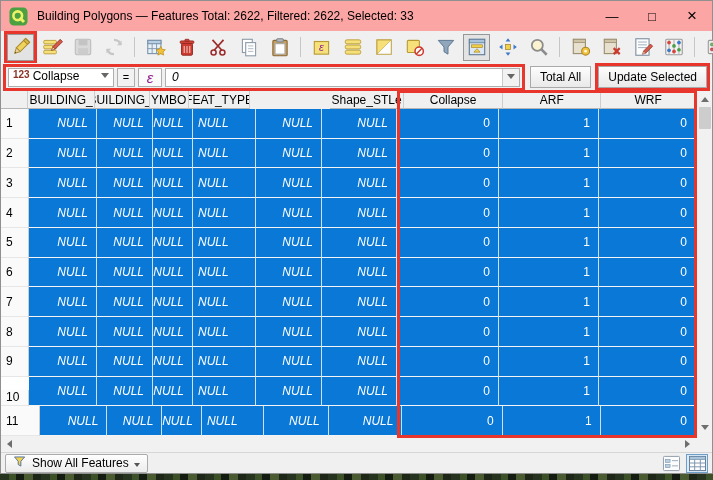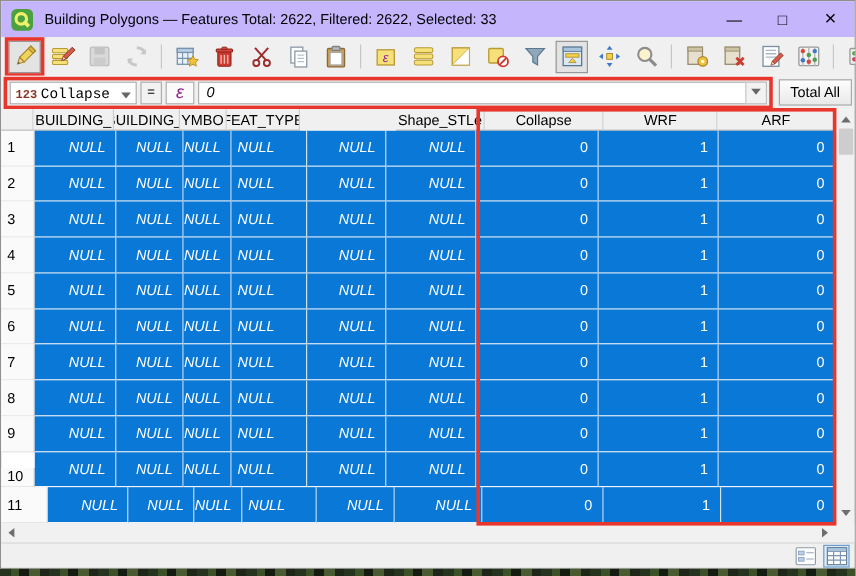--- a/index.html
+++ b/index.html
@@ -9,7 +9,7 @@
   .map-strip{position:absolute;left:0;bottom:0;width:713px;height:6px;
     background:repeating-linear-gradient(90deg,#26331f 0 9px,#3d5128 9px 16px,#141c12 16px 24px,#4a5a31 24px 33px,#1d2617 33px 41px);}
   
-  .titlebar{height:30px;display:flex;align-items:center;padding-left:8px;background:#c4b5fd;flex:0 0 auto;}
+  .titlebar{height:30px;display:flex;align-items:center;padding-left:8px;background:#fca5a5;flex:0 0 auto;}
   .titlebar .logo{width:19px;height:19px;flex:0 0 auto;}
   .title-text{margin-left:9px;font-size:12px;white-space:nowrap;overflow:hidden;}
   .win-controls{margin-left:auto;display:flex;height:30px;}

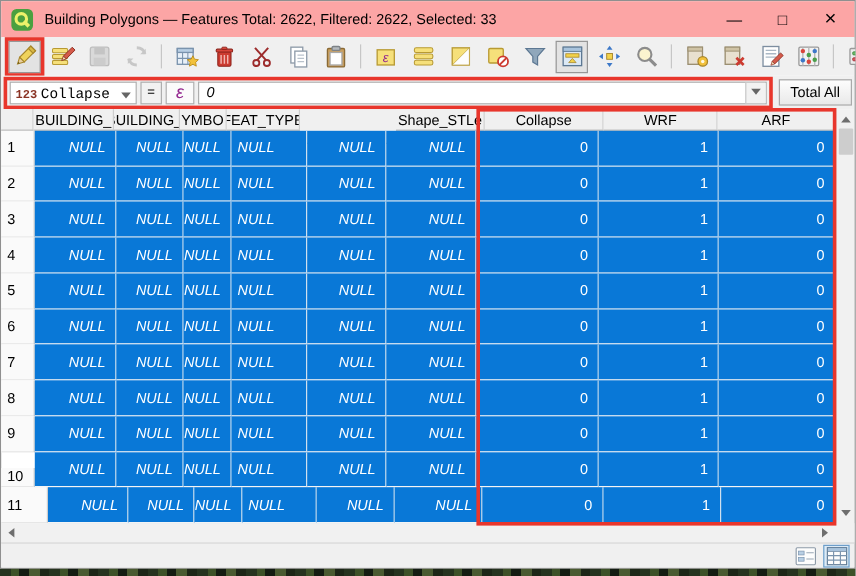--- a/index.html
+++ b/index.html
@@ -25,7 +25,7 @@
   
   .expr-bar{height:28px;background:var(--toolbar-bg);display:flex;align-items:center;padding:0 2px;flex:0 0 auto;}
   .expr-annot{flex:1 1 auto;height:27px;border:3px solid var(--annotation-red);display:flex;align-items:center;gap:3px;padding:0 2px;background:var(--toolbar-bg);}
-  .field-select{width:106px;height:19px;background:#fff;border:1px solid #aeaeae;display:flex;align-items:flex-end;padding:0 4px;gap:3px;flex:0 0 auto;font-family:Liberation Mono, monospace;}
+  .field-select{width:106px;height:19px;background:#fff;border:1px solid #aeaeae;display:flex;align-items:flex-start;padding:0 4px;gap:3px;flex:0 0 auto;}
   .type-badge{font-size:10px;color:var(--field-badge-red);font-weight:bold;}
   .field-name{flex:1;overflow:hidden;white-space:nowrap;}
   .caret{width:0;height:0;border:4px solid transparent;border-top:5px solid #666;margin-top:4px;flex:0 0 auto;}

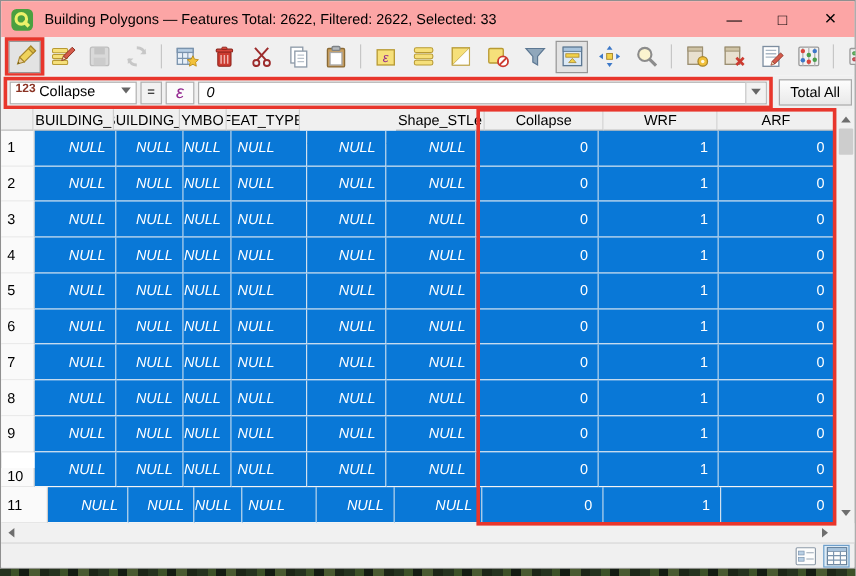--- a/index.html
+++ b/index.html
@@ -343,6 +343,9 @@
         </div>
       </div>
       <button class="btn upd-all">Total All</button>
+      <div class="upd-sel-wrap">
+        <button class="btn">Update Selected</button>
+      </div>
     </div>
 
     <div class="table-zone">

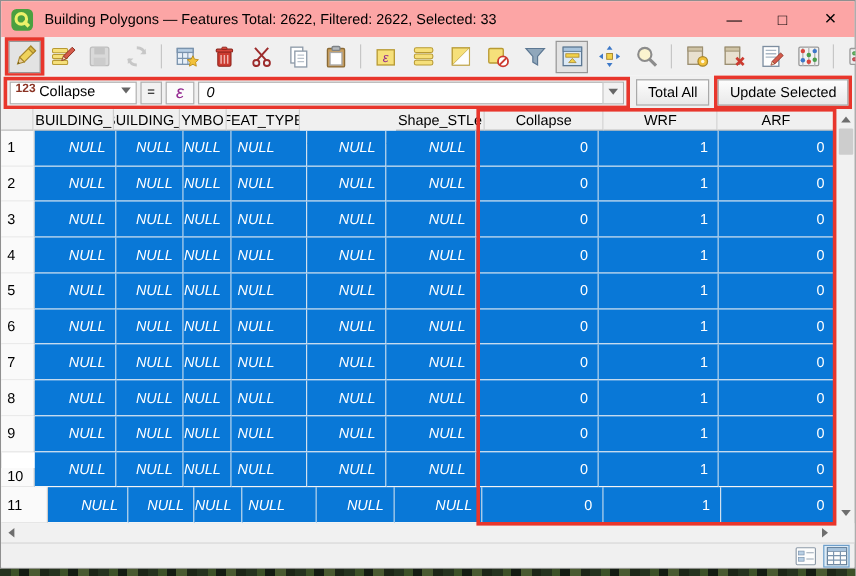--- a/index.html
+++ b/index.html
@@ -359,8 +359,8 @@
             <div class="th" style="width: 82px; margin-top: 28px;">Shape_STAr</div>
             <div class="th" style="width: 75px;">Shape_STLe</div>
             <div class="th" style="width: 102px;">Collapse</div>
+            <div class="th" style="width: 100px;">ARF</div>
             <div class="th" style="width: 97px;">WRF</div>
-            <div class="th" style="width: 100px;">ARF</div>
           </div>
         <div class="tbody">
             <div class="tr">

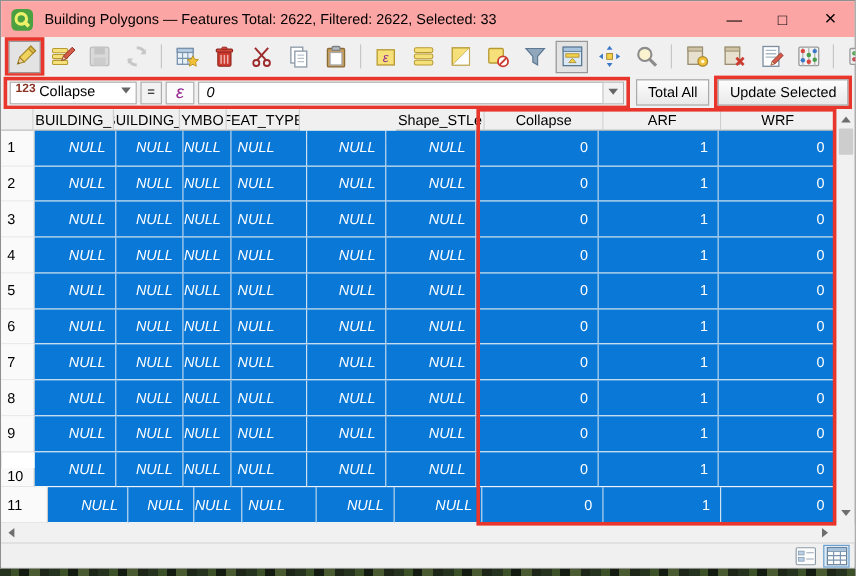--- a/index.html
+++ b/index.html
@@ -521,6 +521,15 @@
     </div>
 
     <div class="footer">
+      <button class="show-all">
+        <span>
+          <svg width="14" height="14" viewBox="0 0 18 18">
+              <path d="M2 2.5h13l-4.9 5.6v6.2l-3.4-2.1V8.1z" fill="#f2d24a" stroke="#4a6fa5" stroke-width="1.2"></path>
+            </svg>
+        </span>
+        <span>Show All Features</span>
+        <span class="mini-caret"></span>
+      </button>
       <div class="footer-right">
         <button class="view-btn">
           <svg width="19" height="17" viewBox="0 0 20 18">

